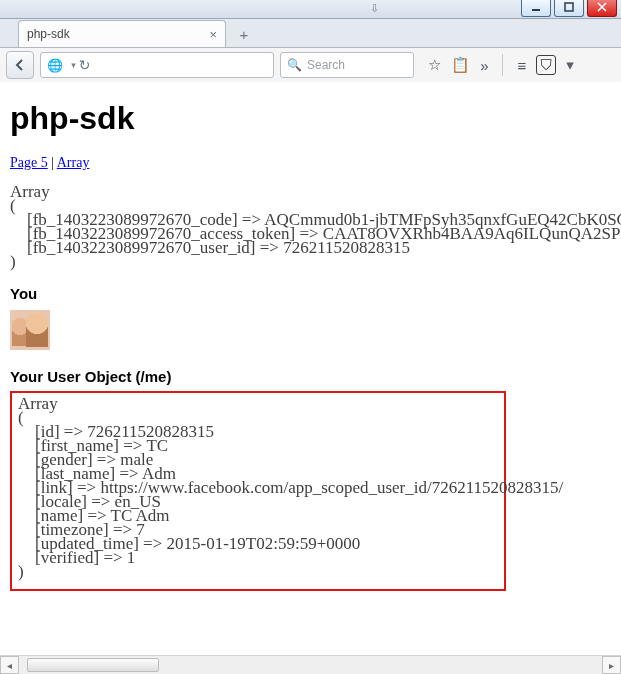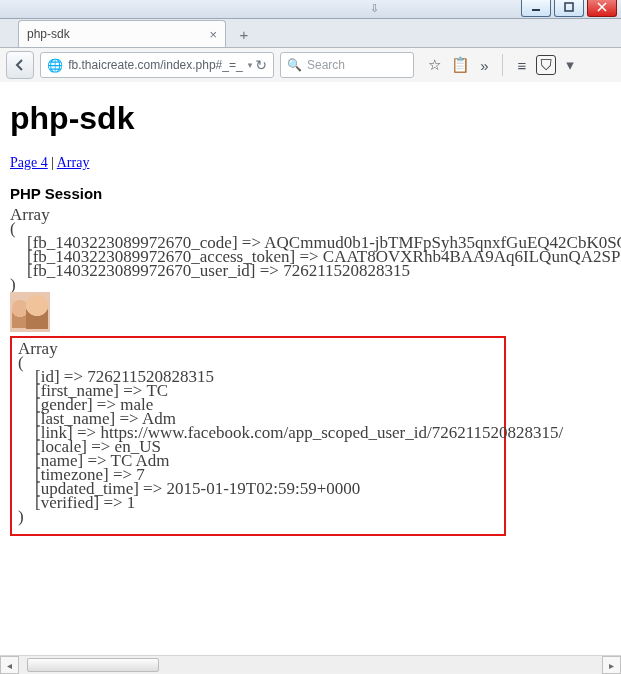--- a/index.html
+++ b/index.html
@@ -168,7 +168,6 @@
   </div>
   <div class="urlbox">
     <span class="globe">🌐</span>
-    <span class="url">fb.thaicreate.com/index.php#_=_</span>
     <span class="dd">▾</span>
     <span class="reload">↻</span>
   </div>

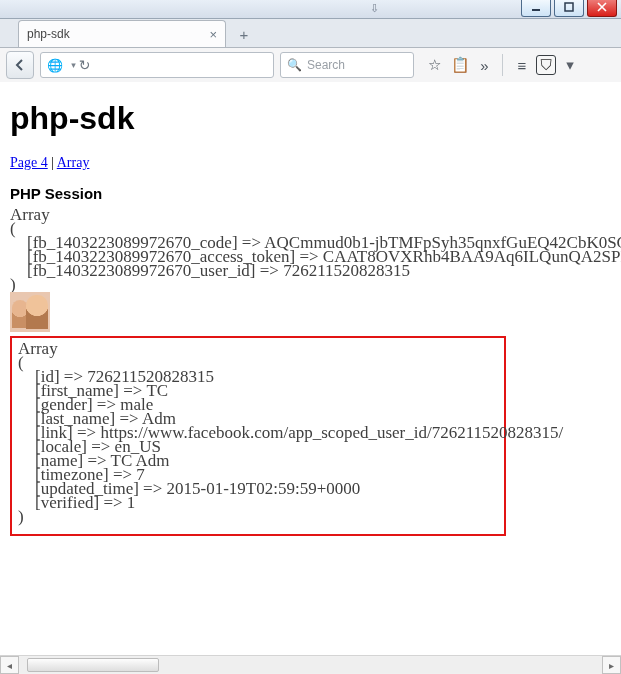--- a/index.html
+++ b/index.html
@@ -192,7 +192,7 @@
     <h1 class="sdk">php-sdk</h1>
 
     <div class="links">
-      <a href="#">Page 4</a><span> | </span><a href="#">Array</a>
+      <a href="#">Page 5</a><span> | </span><a href="#">Array</a>
     </div>
 
     <h3 class="sec">PHP Session</h3>

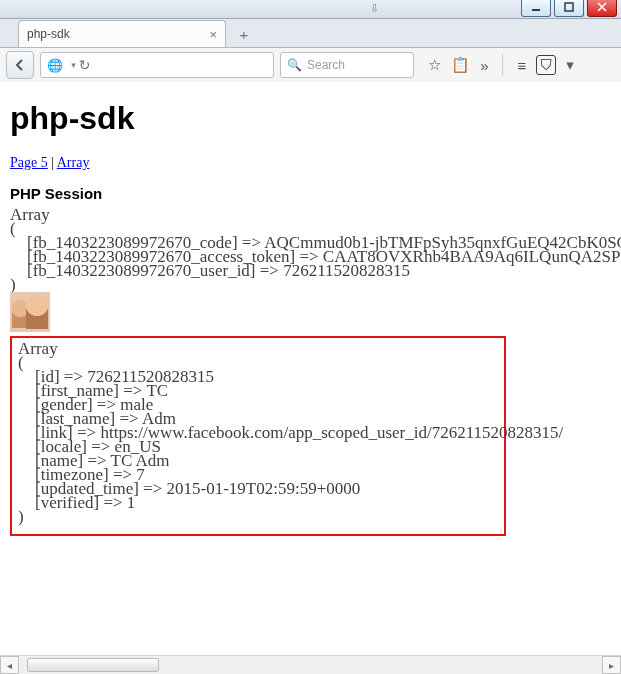--- a/index.html
+++ b/index.html
@@ -195,7 +195,6 @@
       <a href="#">Page 5</a><span> | </span><a href="#">Array</a>
     </div>
 
-    <h3 class="sec">PHP Session</h3>
     <pre class="dump">Array
 (
     [fb_1403223089972670_code] =&gt; AQCmmud0b1-jbTMFpSyh35qnxfGuEQ42CbK0SG3hHrxpn6KxbOSBj9vCuBNUq3vxqf

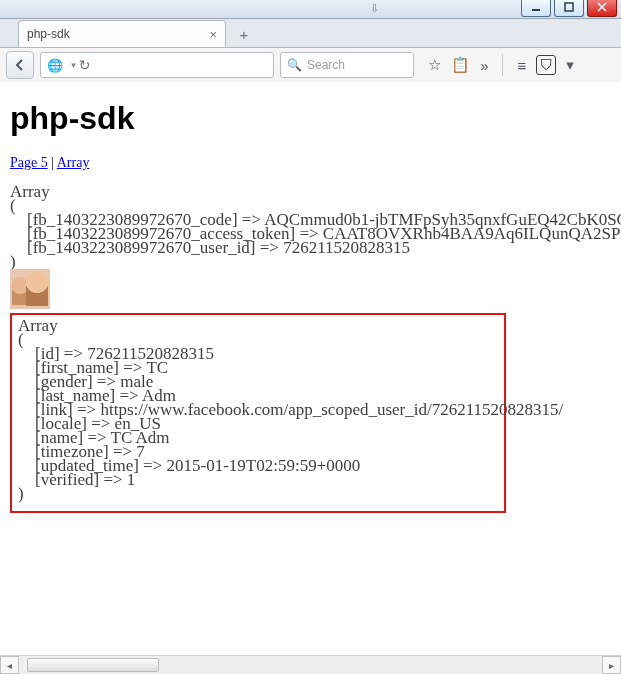--- a/index.html
+++ b/index.html
@@ -202,6 +202,7 @@
     [fb_1403223089972670_user_id] =&gt; 726211520828315
 )</pre>
 
+    <h3 class="you">You</h3>
     <div class="avatar"></div>
 
     <div class="boxed">

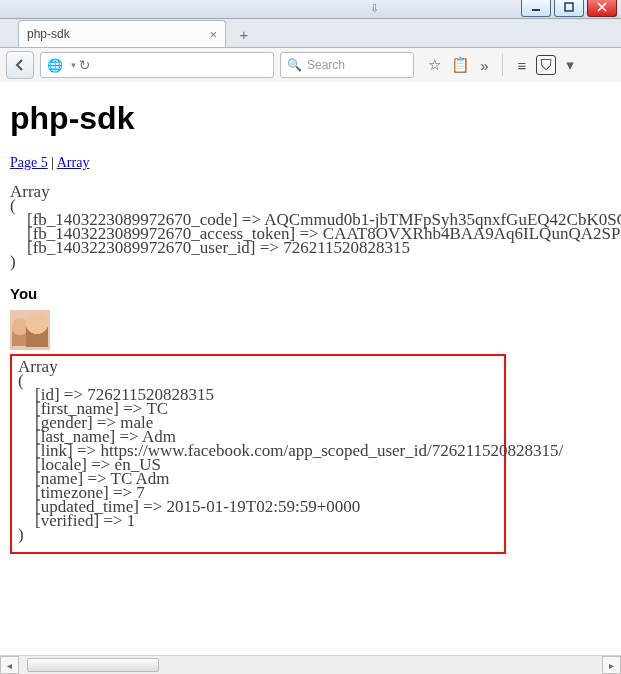--- a/index.html
+++ b/index.html
@@ -205,6 +205,7 @@
     <h3 class="you">You</h3>
     <div class="avatar"></div>
 
+    <h3 class="obj">Your User Object (/me)</h3>
     <div class="boxed">
       <pre class="dump">Array
 (

